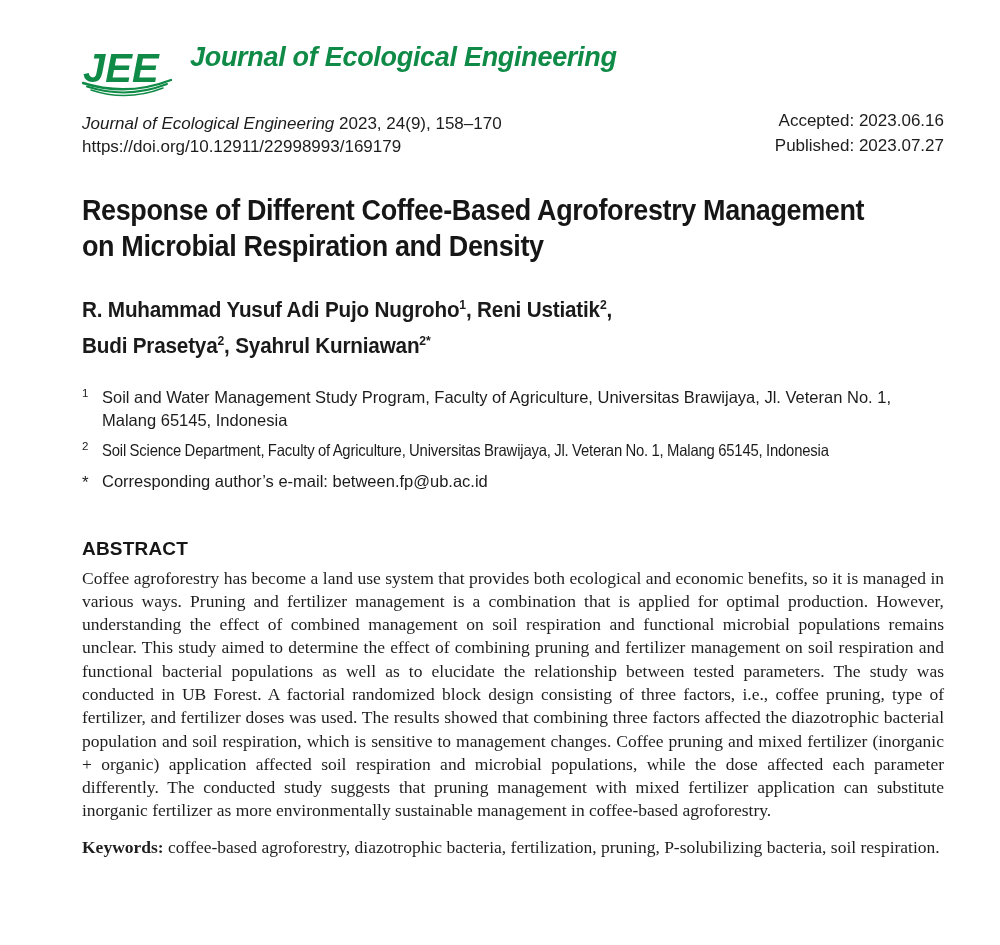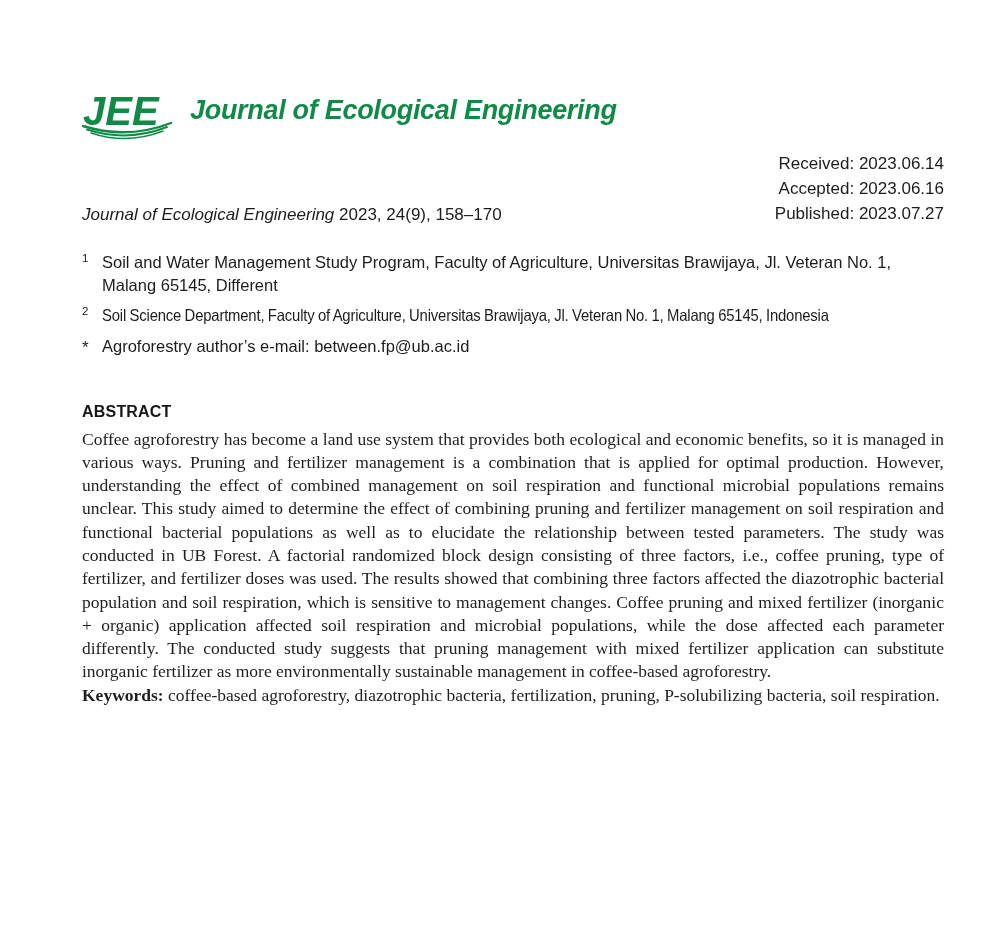--- a/index.html
+++ b/index.html
@@ -17,7 +17,7 @@
   }
 
   
-  .logo-row { display: flex; align-items: center; height: 60px; margin-top: 43px; }
+  .logo-row { display: flex; align-items: flex-start; height: 60px; }
   .logo-svg { width: 90px; height: 60px; flex: 0 0 auto; }
   .journal-name {
     margin-left: 18px; margin-bottom: 10px;

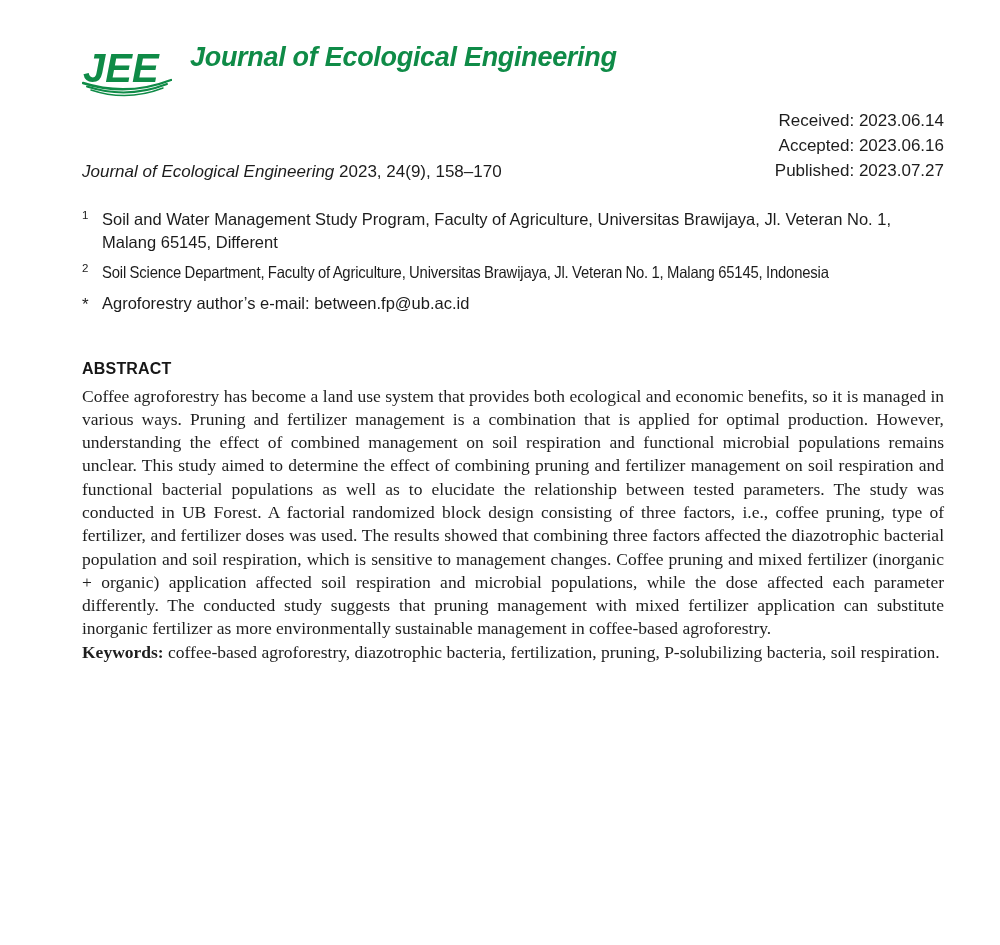--- a/index.html
+++ b/index.html
@@ -107,7 +107,6 @@
       <div><span class="it">Journal of Ecological Engineering</span><span> 2023, 24(9), 158–170</span></div>
     </div>
     <div class="dates">
-      <div>Received: 2023.06.14</div>
       <div>Accepted: 2023.06.16</div>
       <div>Published: 2023.07.27</div>
     </div>

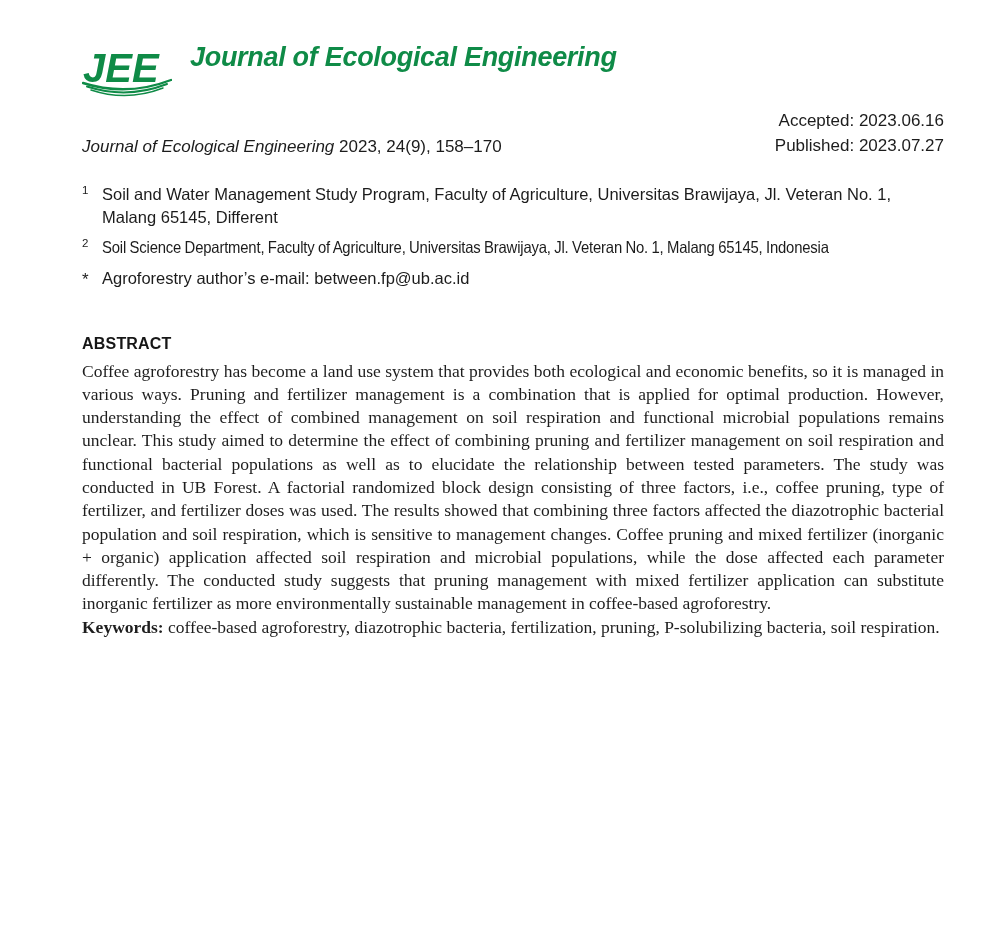--- a/index.html
+++ b/index.html
@@ -105,6 +105,7 @@
   <div class="meta-row">
     <div class="citation">
       <div><span class="it">Journal of Ecological Engineering</span><span> 2023, 24(9), 158–170</span></div>
+      <div>https://doi.org/10.12911/22998993/169179</div>
     </div>
     <div class="dates">
       <div>Accepted: 2023.06.16</div>

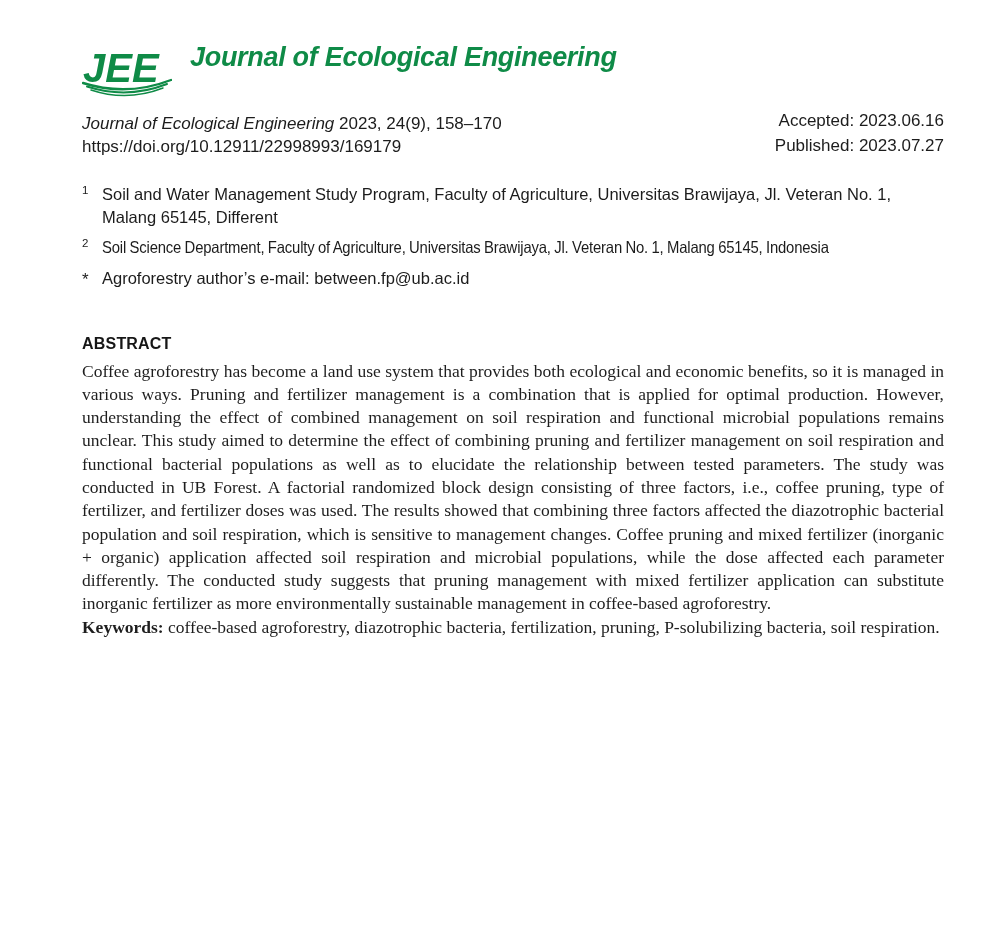--- a/index.html
+++ b/index.html
@@ -113,6 +113,10 @@
     </div>
   </div>
 
+  <h1 class="page-title">
+    <div class="title-line">Response of Different Coffee-Based Agroforestry Management</div>
+    <div class="title-line">on Microbial Respiration and Density</div>
+  </h1>
 
 
   <div class="affiliations">

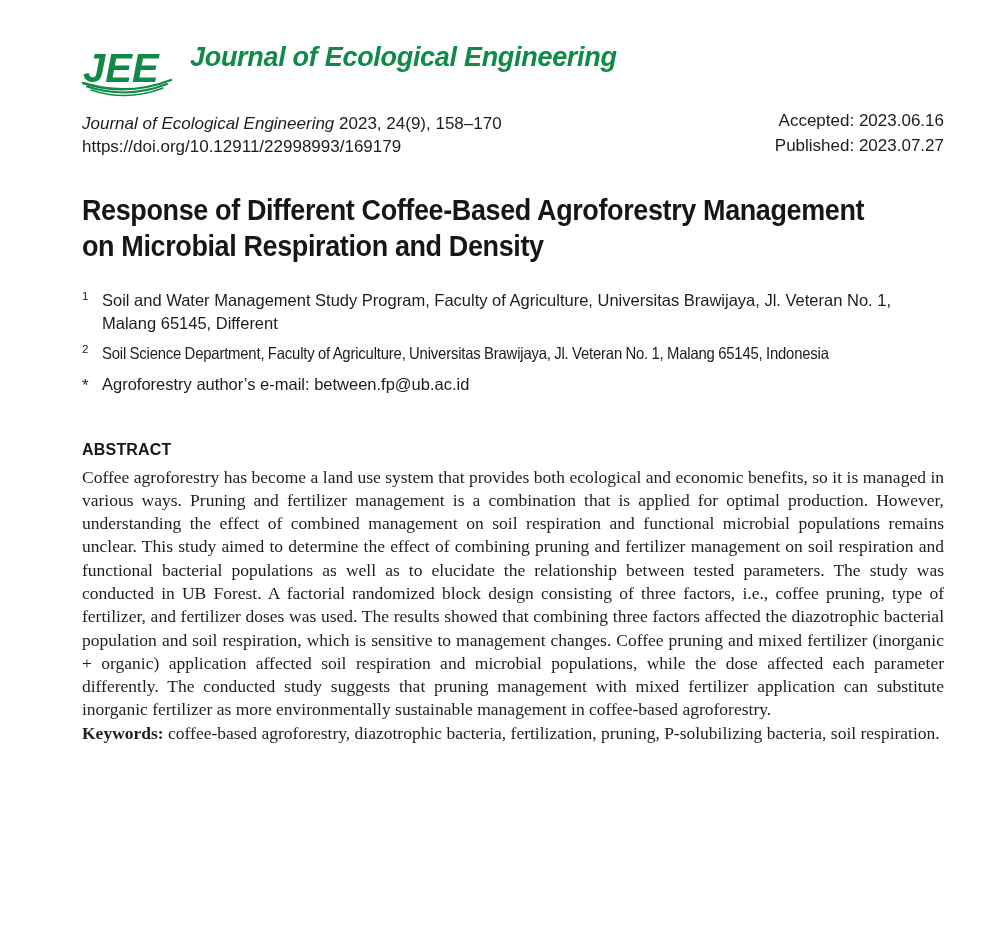--- a/index.html
+++ b/index.html
@@ -118,6 +118,10 @@
     <div class="title-line">on Microbial Respiration and Density</div>
   </h1>
 
+  <div class="authors">
+    <div class="author-line"><span>R. Muhammad Yusuf Adi Pujo Nugroho</span><span class="au-sup">1</span><span>, Reni Ustiatik</span><span class="au-sup">2</span><span>,</span></div>
+    <div class="author-line"><span>Budi Prasetya</span><span class="au-sup">2</span><span>, Syahrul Kurniawan</span><span class="au-sup">2*</span></div>
+  </div>
 
   <div class="affiliations">
     <div class="affil-item">

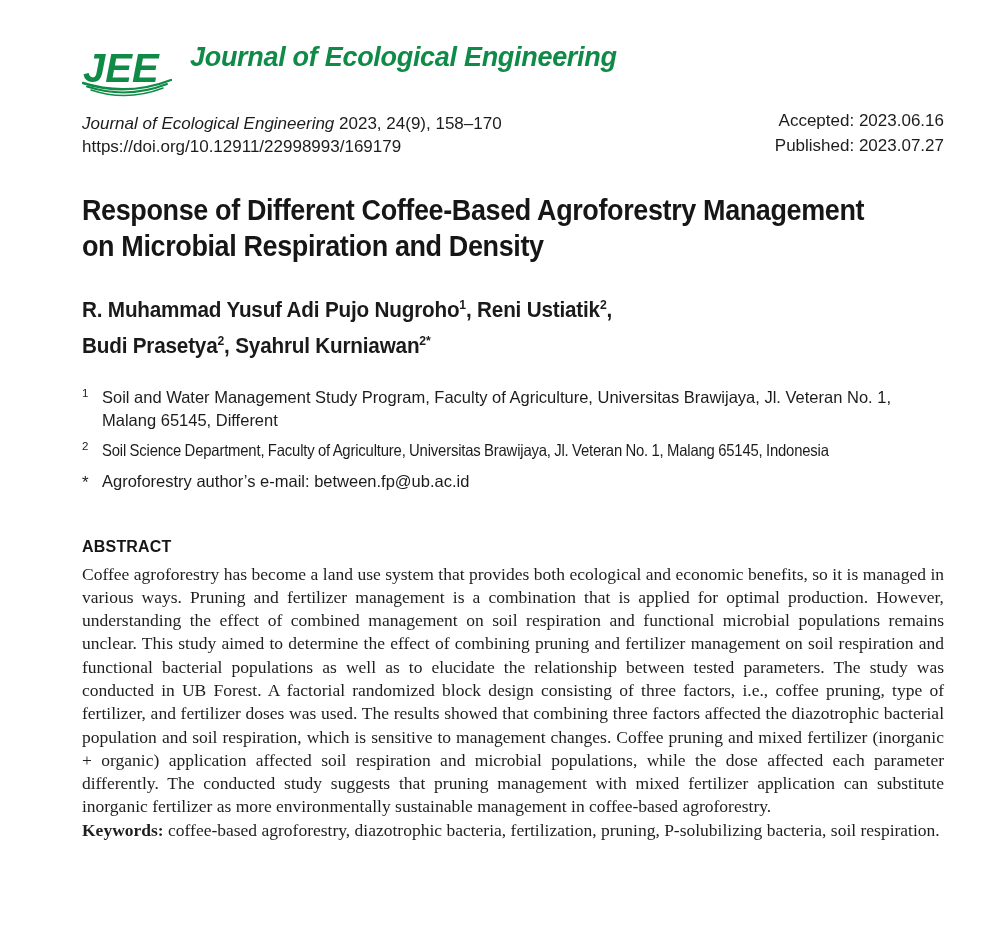--- a/index.html
+++ b/index.html
@@ -126,7 +126,7 @@
   <div class="affiliations">
     <div class="affil-item">
       <div class="affil-marker">1</div>
-      <div class="affil-text">Soil and Water Management Study Program, Faculty of Agriculture, Universitas Brawijaya, Jl. Veteran No. 1, Malang 65145, Different</div>
+      <div class="affil-text">Soil and Water Management Study Program, Faculty of Agriculture, Universitas Brawijaya, Jl. Veteran No. 1, Malang 65145, Indonesia</div>
     </div>
     <div class="affil-item">
       <div class="affil-marker">2</div>

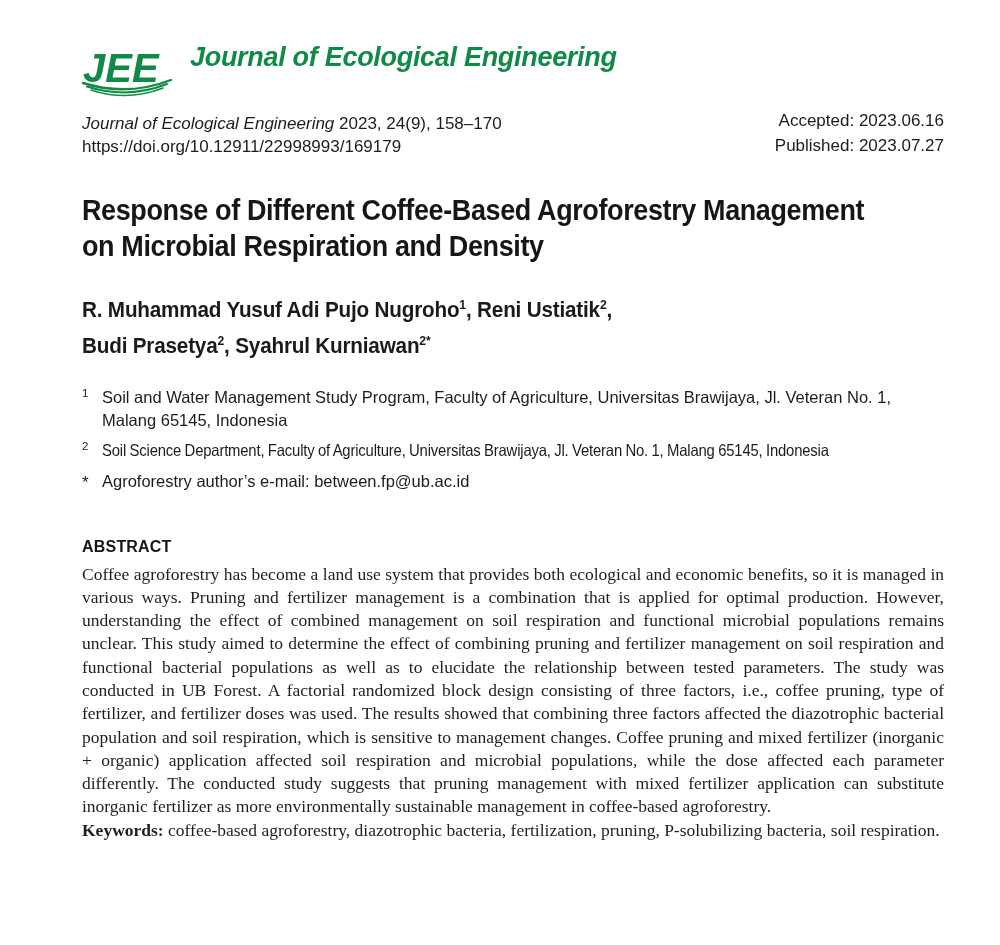--- a/index.html
+++ b/index.html
@@ -134,7 +134,7 @@
     </div>
     <div class="affil-item">
       <div class="affil-marker asterisk">*</div>
-      <div class="affil-text"><span>Agroforestry author’s e-mail: </span><span>between.fp@ub.ac.id</span></div>
+      <div class="affil-text"><span>Corresponding author’s e-mail: </span><span>between.fp@ub.ac.id</span></div>
     </div>
   </div>
 

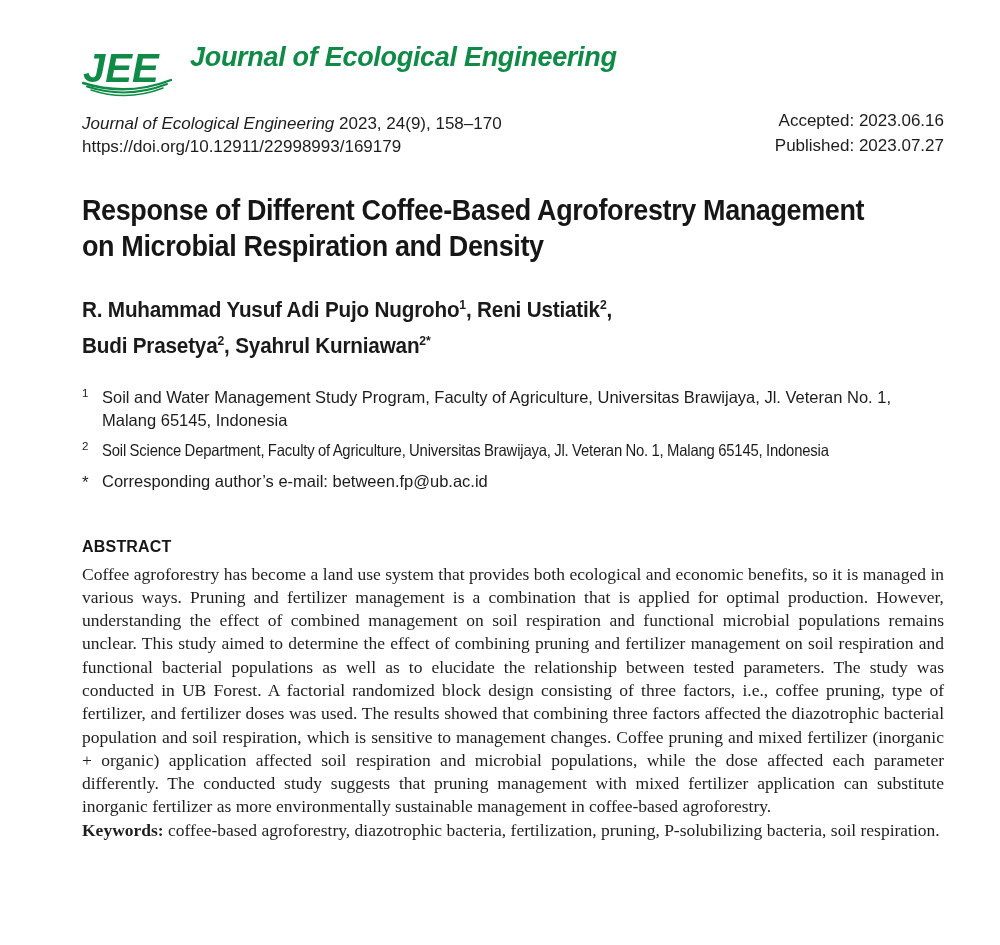--- a/index.html
+++ b/index.html
@@ -68,7 +68,7 @@
   
   .abstract-heading {
     margin-top: 45px;
-    font-size: 16px; font-weight: 700; letter-spacing: 0.2px;
+    font-size: 19px; font-weight: 700; letter-spacing: 0.2px;
     color: #161616;
   }
   .abstract-text {

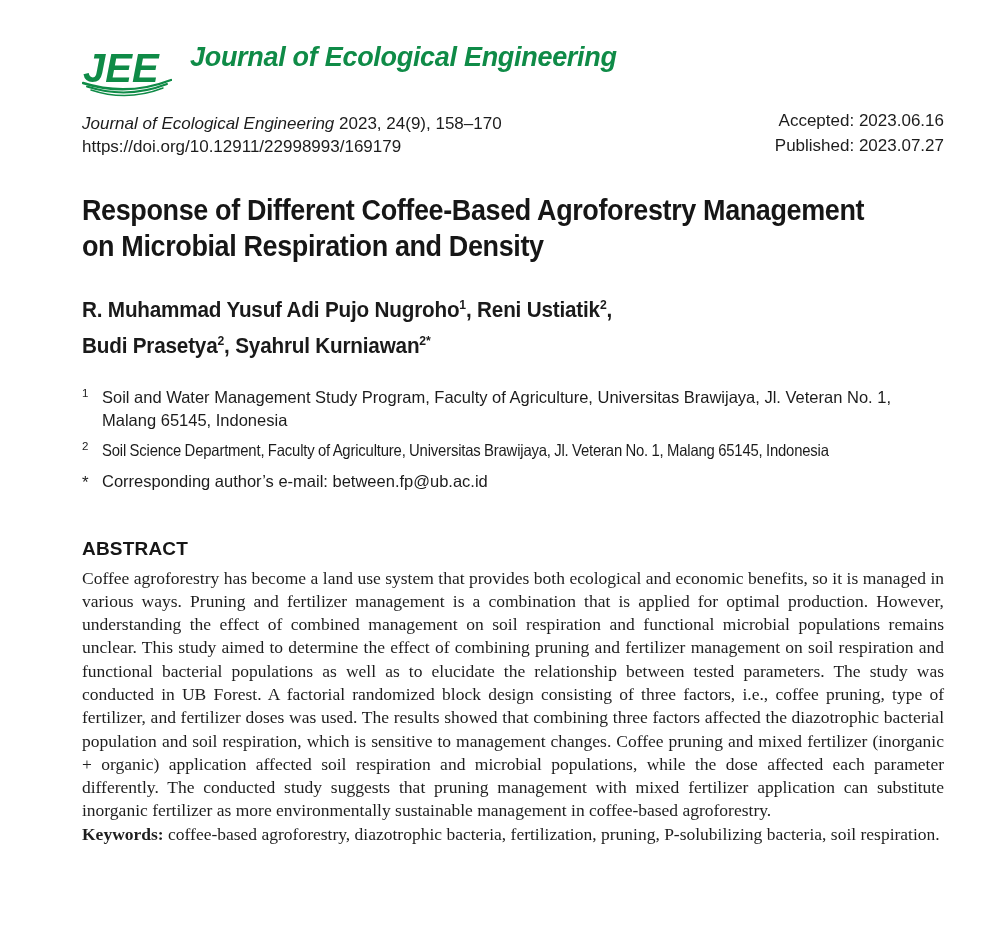--- a/index.html
+++ b/index.html
@@ -81,6 +81,7 @@
 
   
   .keywords {
+    margin-top: 13px;
     font-family: "Liberation Serif", serif;
     font-size: 17.5px; line-height: 23.5px;
     text-align: justify; color: #1e1e1e;

